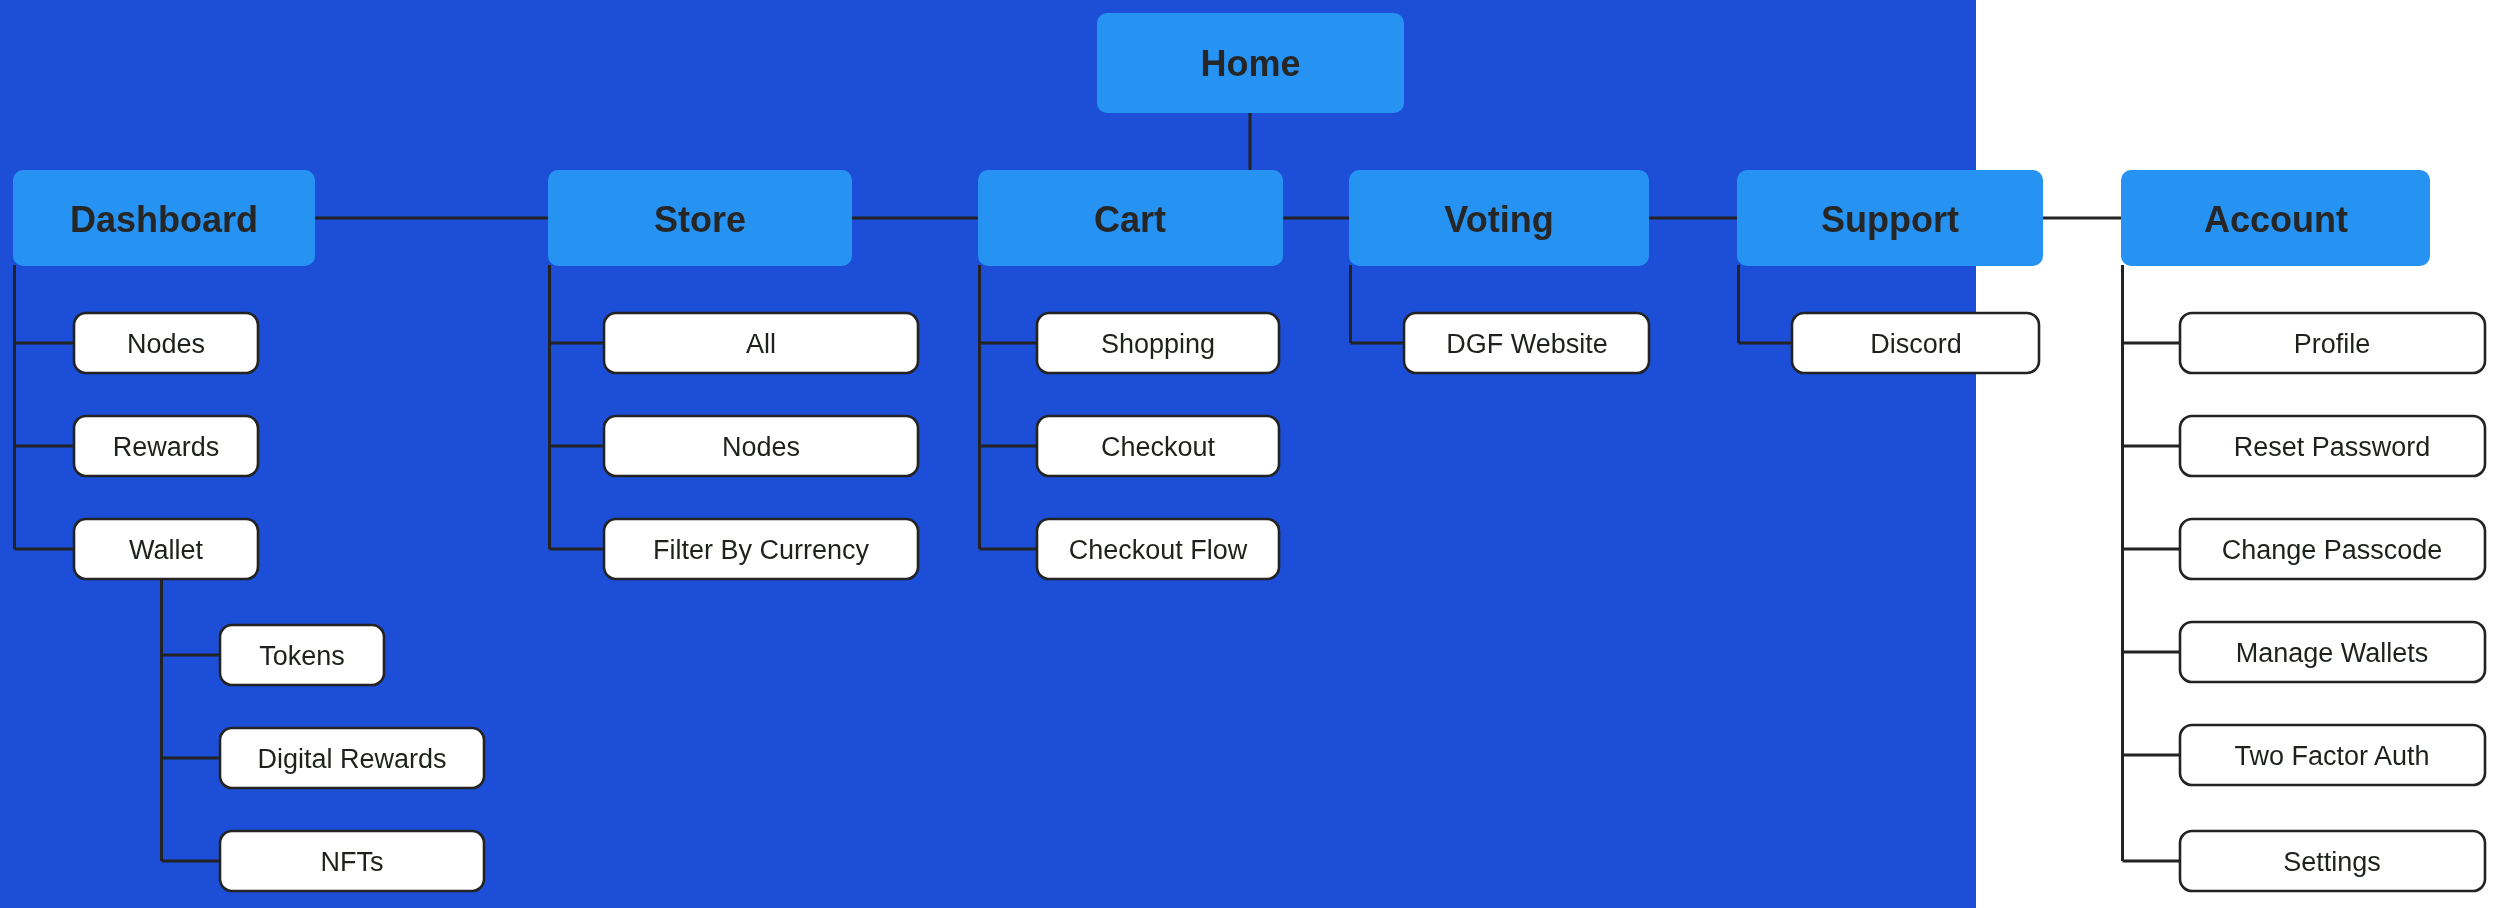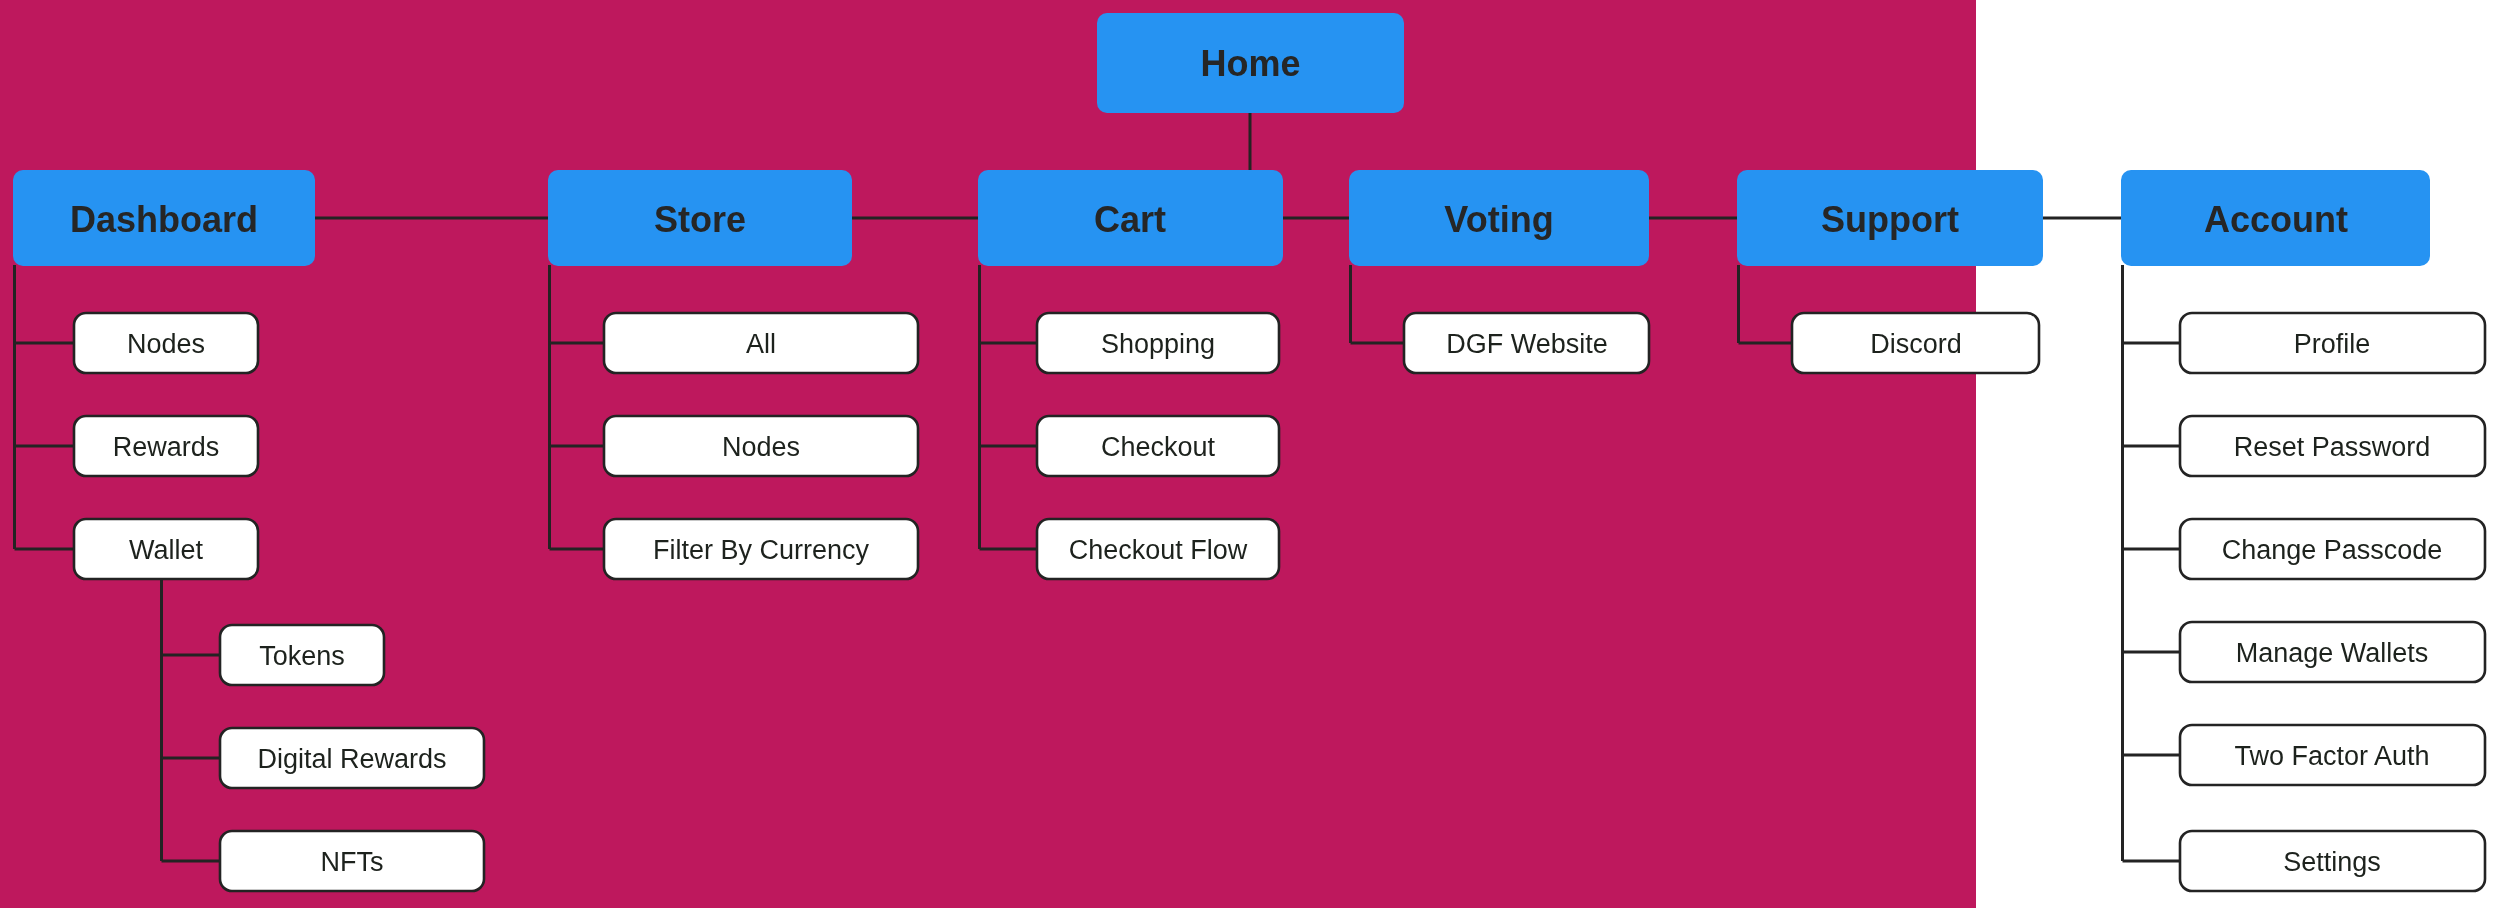--- a/index.html
+++ b/index.html
@@ -17,7 +17,7 @@
     position: relative;
     width: 1976px;
     height: 908px;
-    background: #be185d;
+    background: #1d4ed8;
   }
   svg#diagram {
     position: absolute;

